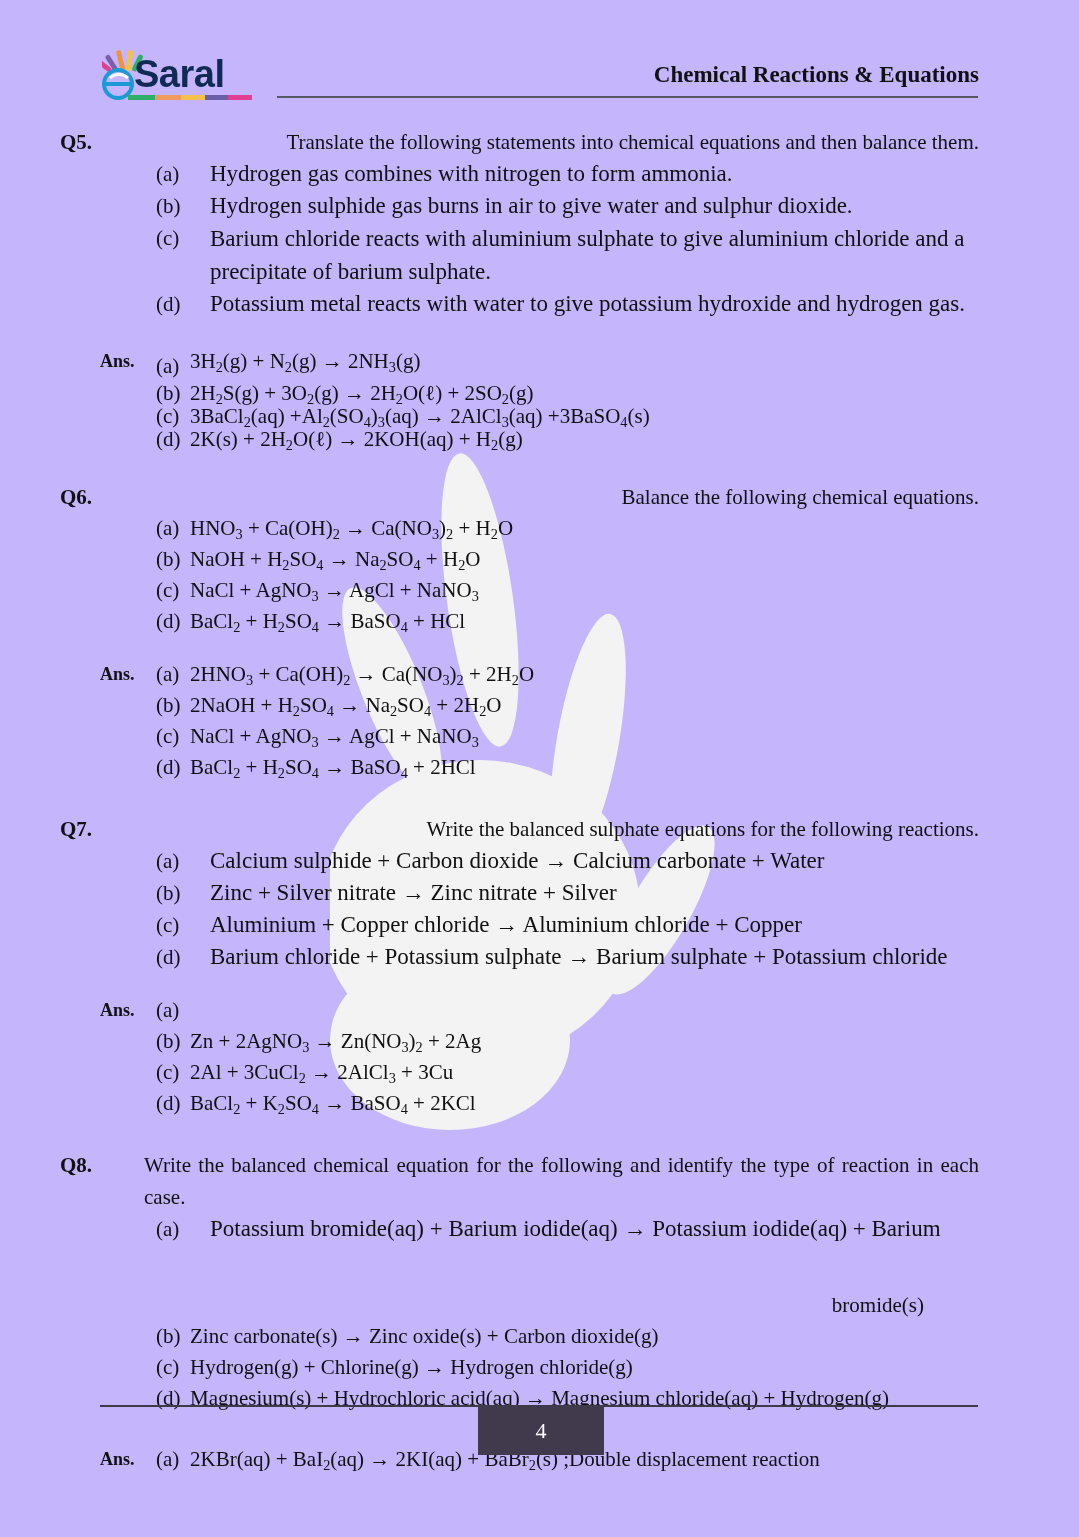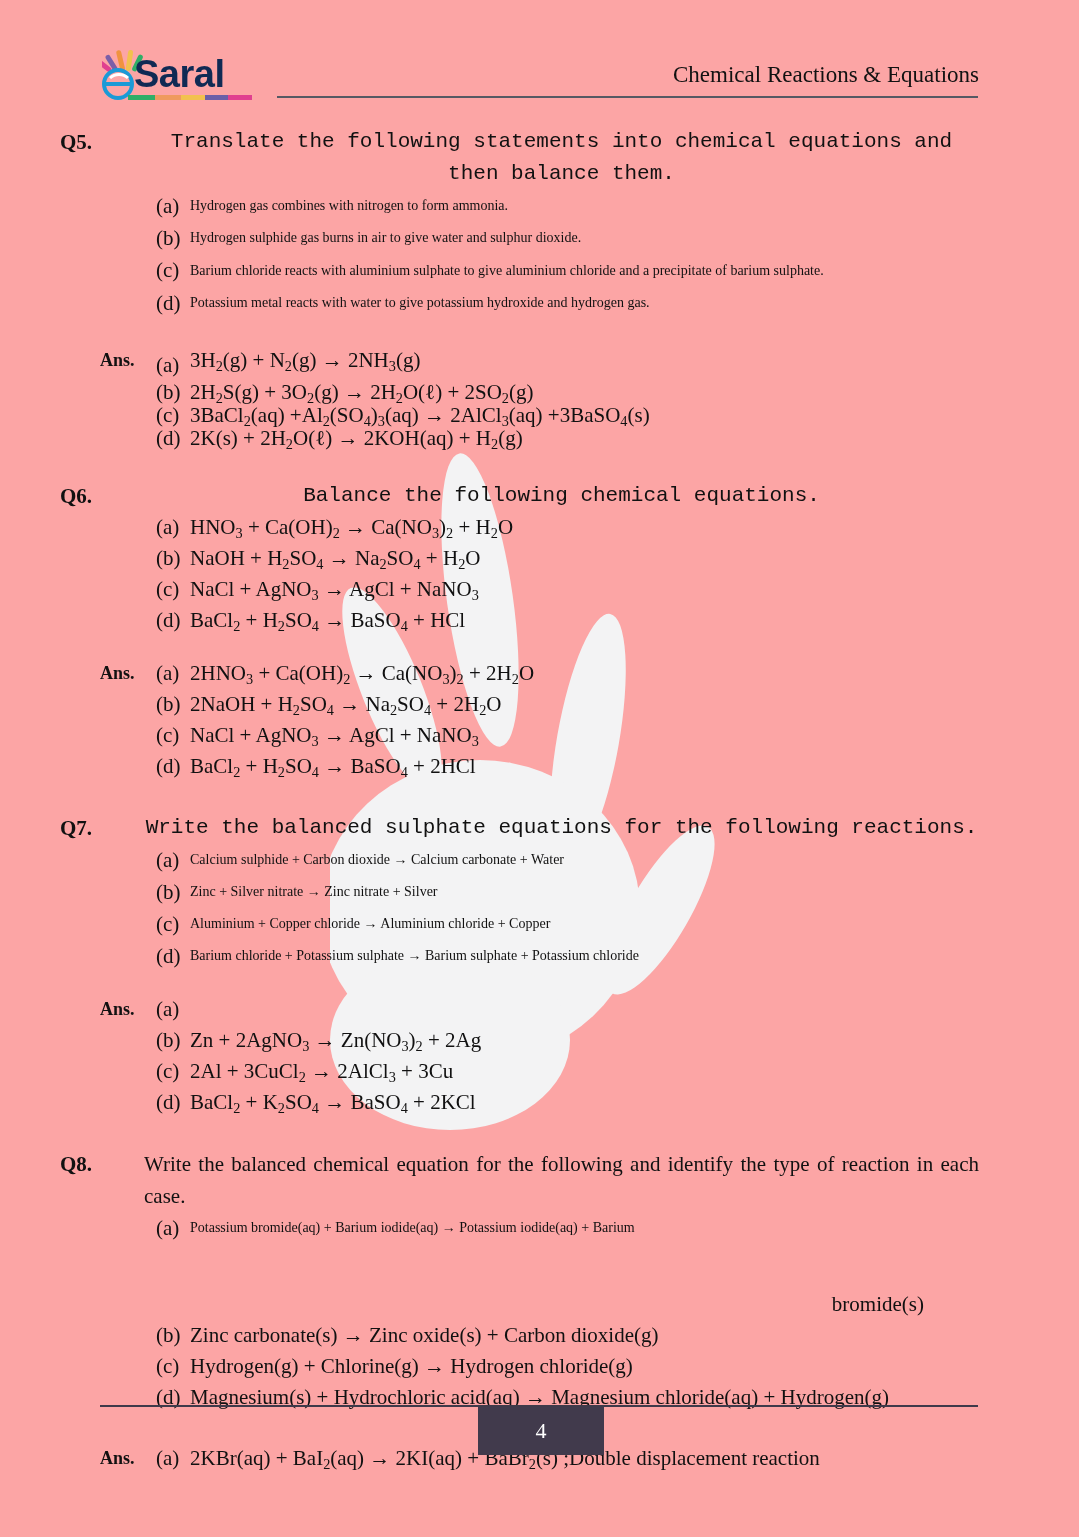--- a/index.html
+++ b/index.html
@@ -15,7 +15,7 @@
     position: relative;
     width: 1079px;
     height: 1537px;
-    background: #fca5a5;
+    background: #c4b5fd;
     overflow: hidden;
     box-sizing: border-box;
   }

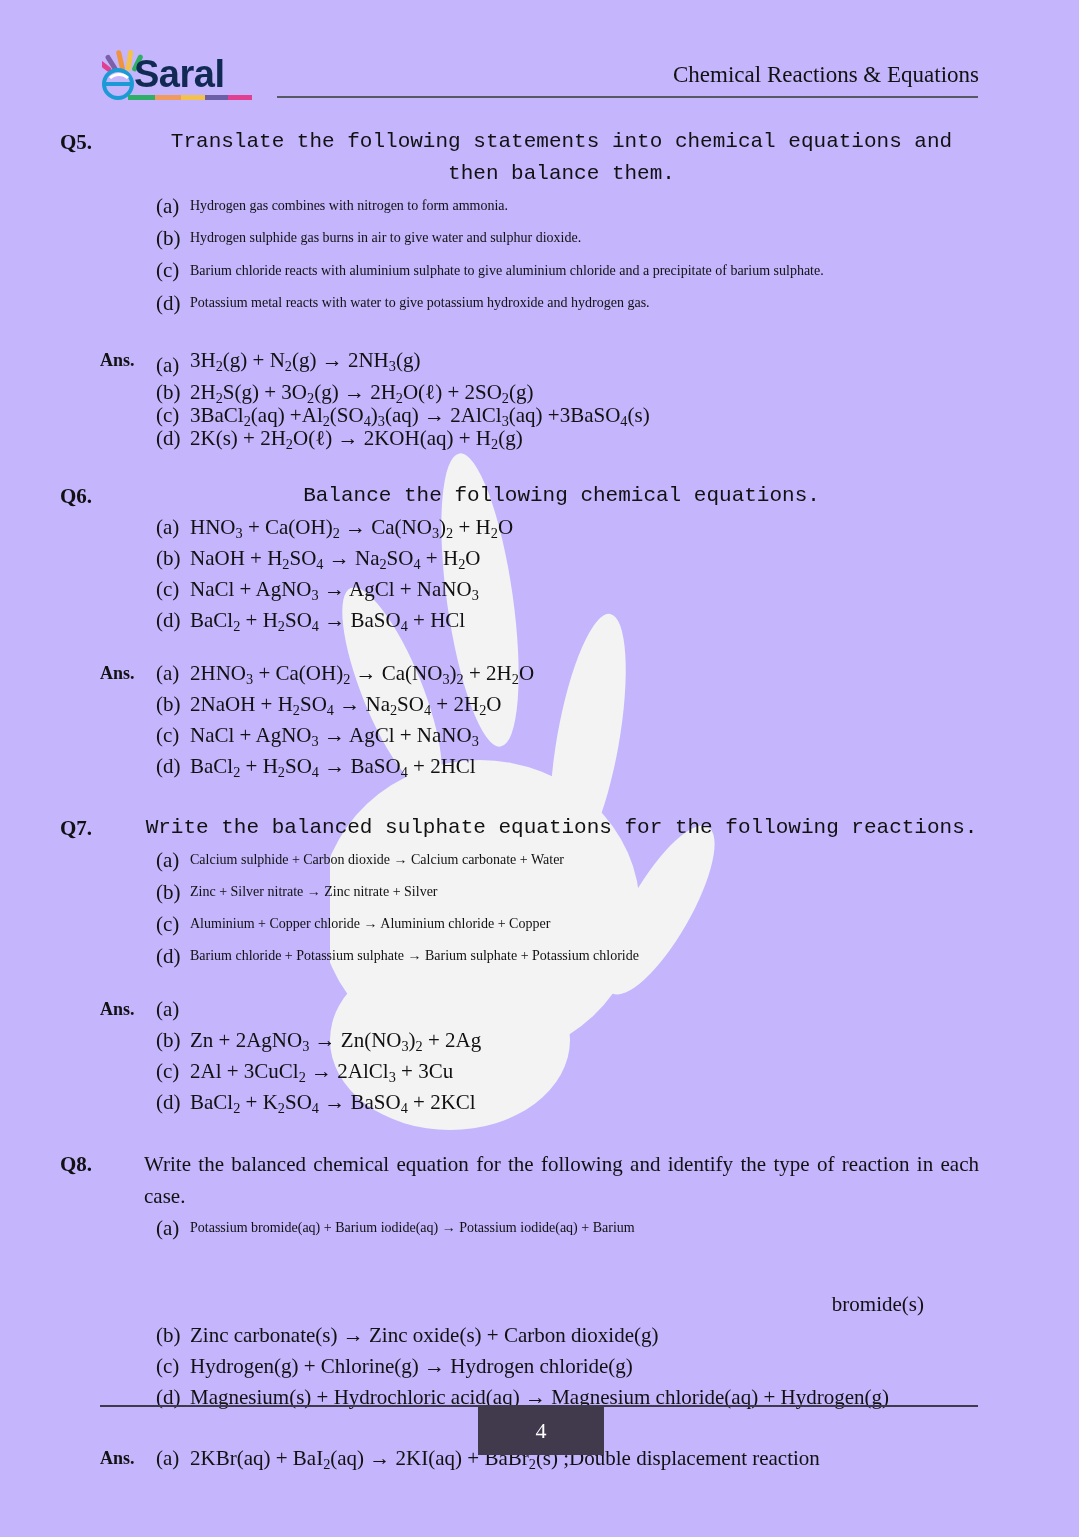--- a/index.html
+++ b/index.html
@@ -89,6 +89,7 @@
     font-size: 23px;
     color: #111111;
     white-space: nowrap;
+    font-weight: bold;
   }
   .header-rule {
     position: absolute;

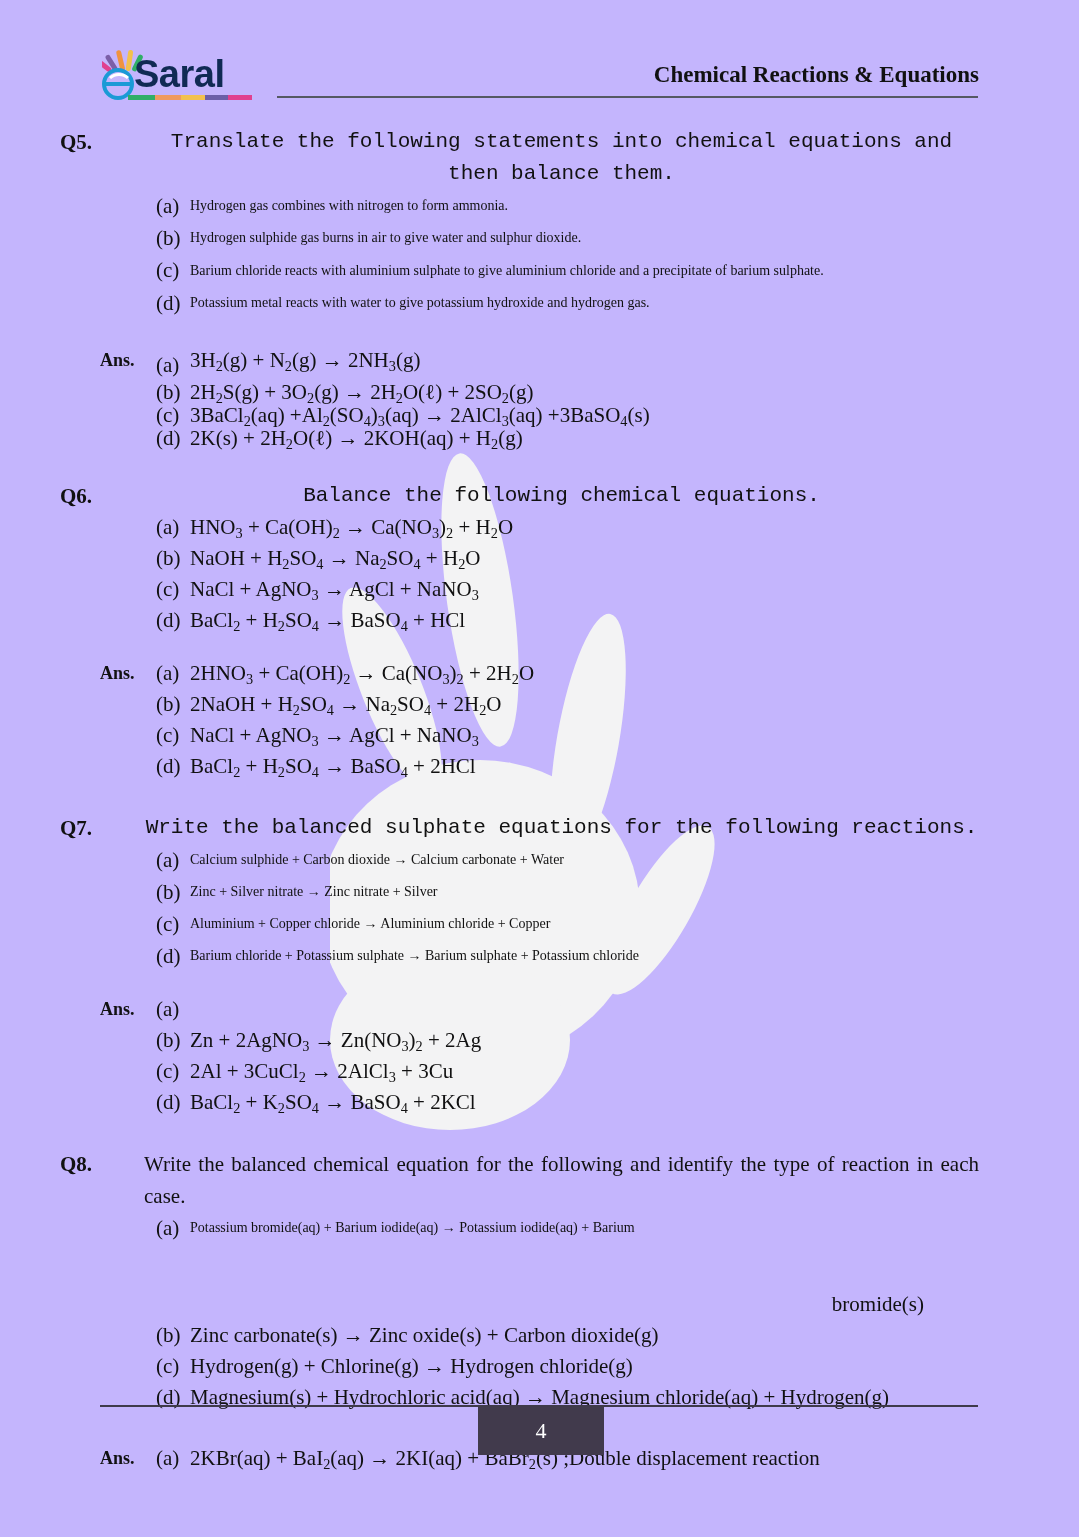--- a/index.html
+++ b/index.html
@@ -132,7 +132,7 @@
     text-align: justify;
     text-justify: inter-word;
   }
-  .qtext.nojustify { text-align: center; font-family: Liberation Mono, monospace; }
+  .qtext.nojustify { text-align: right; }
 
   
   .srow {

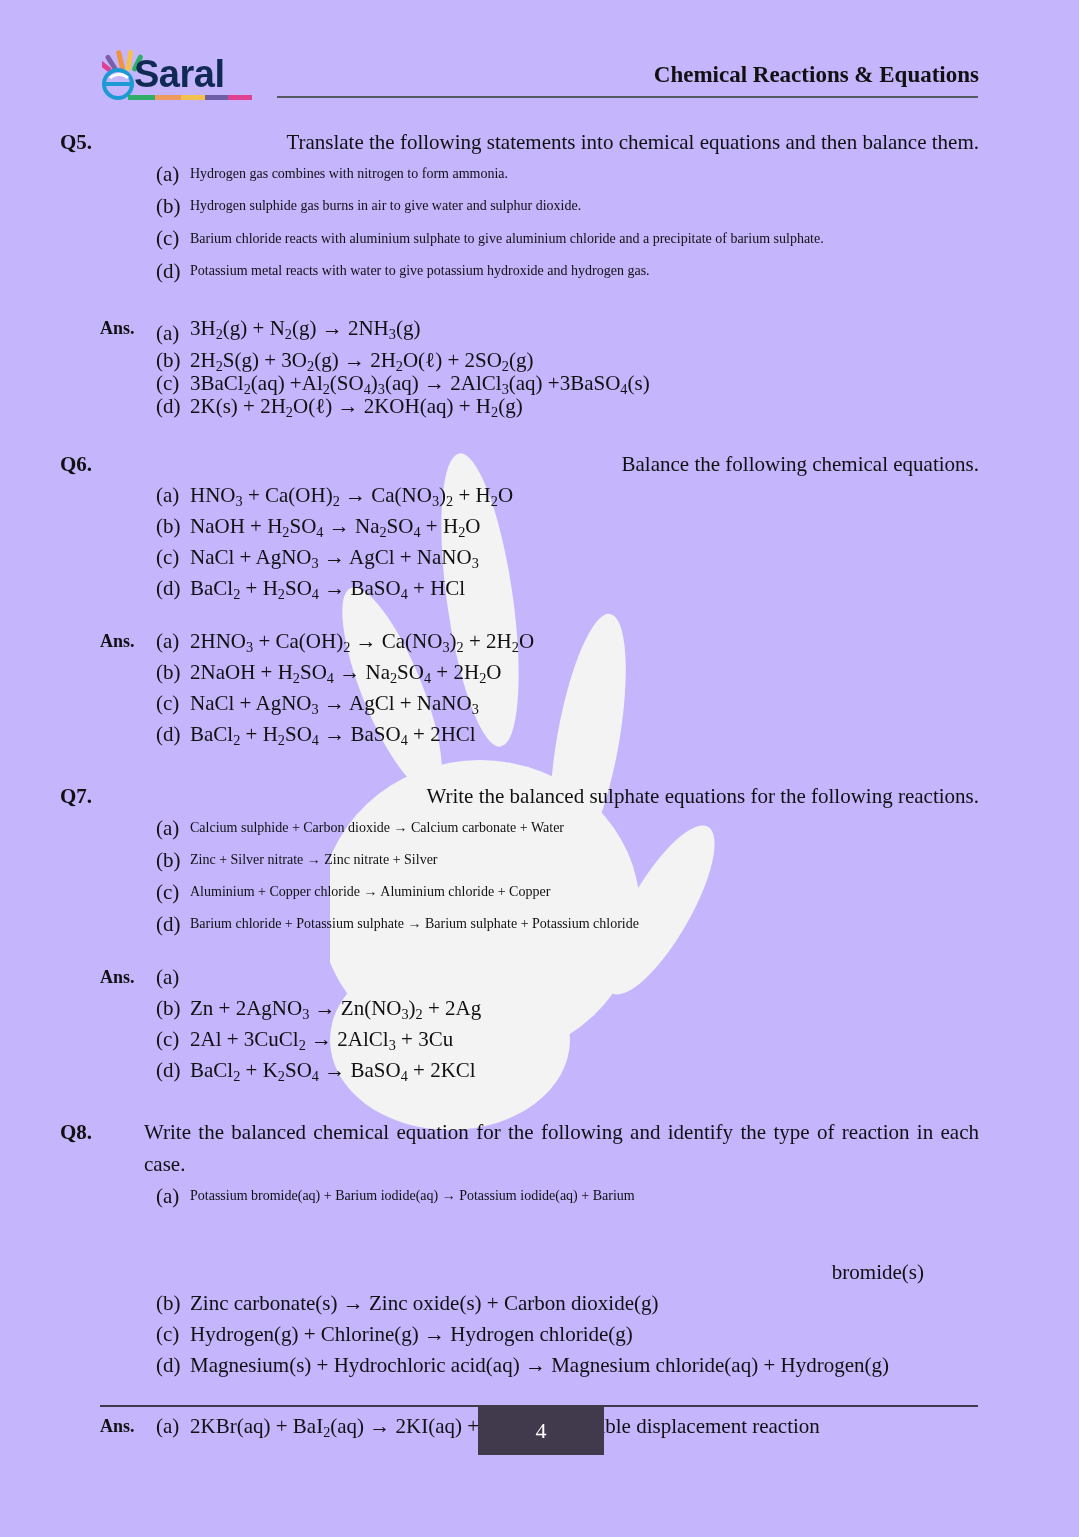--- a/index.html
+++ b/index.html
@@ -148,8 +148,9 @@
   }
   .stext {
     flex: 1 1 auto;
-    font-size: 14px;
+    font-size: 23px;
     line-height: 32px;
+    margin-left: 20px;
   }
   .stext.wrap2 { line-height: 33px; }
 

